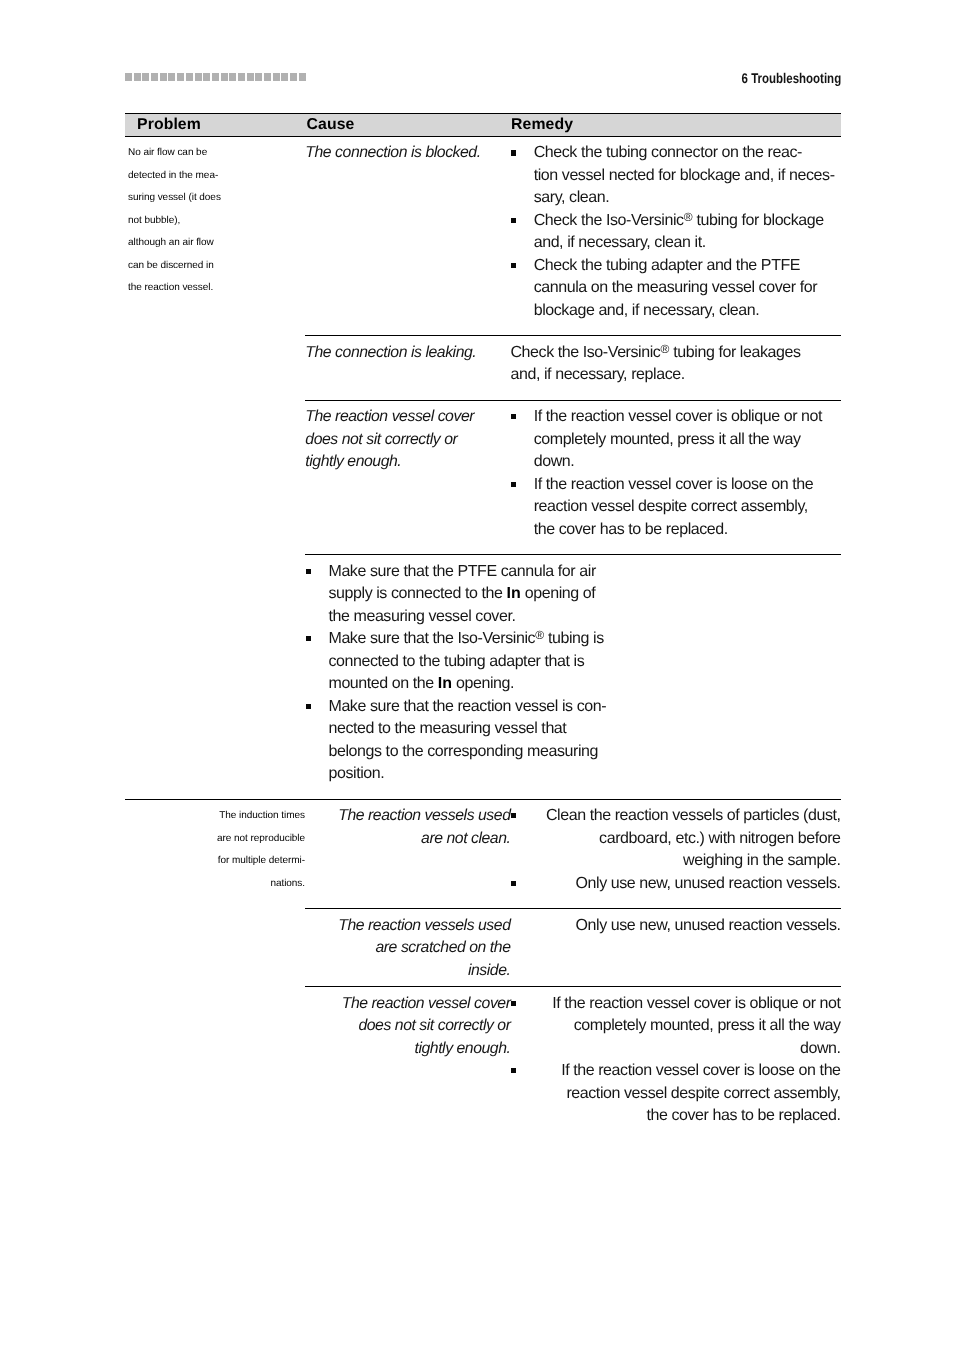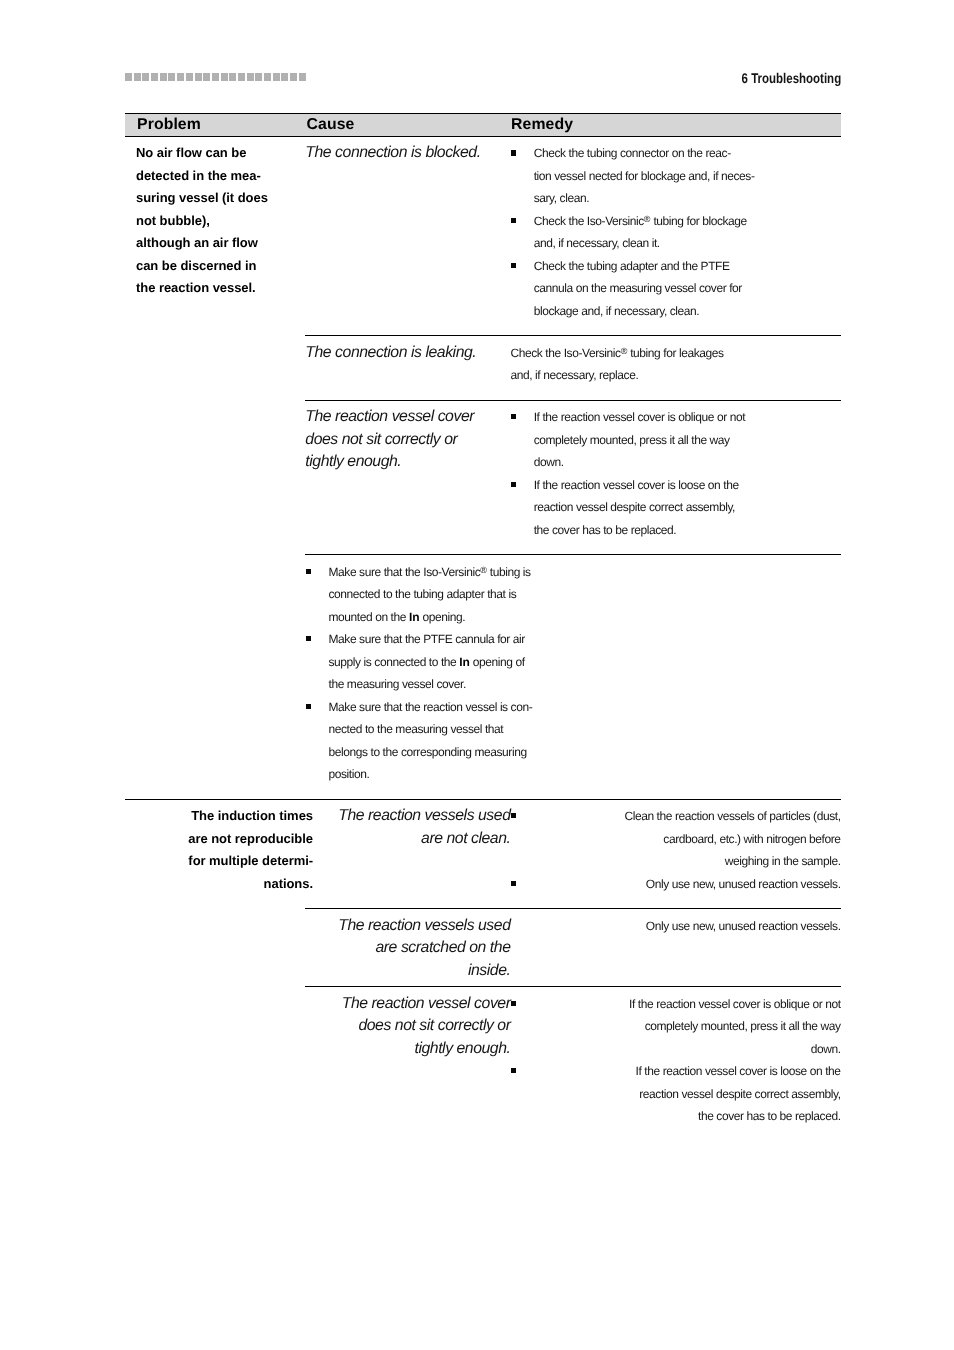--- a/index.html
+++ b/index.html
@@ -45,8 +45,8 @@
   .group:last-child { border-bottom:none;text-align:right; }
   .group:last-child .subrow:last-child { border-bottom:1.3px solid #000; }
   .grp-problem {
-    position:absolute; left:11px; top:5.6px; width:177px;
-    font-size:13px; font-weight:bold; letter-spacing:-0.05px; line-height:22.5px;
+    position:absolute; left:3px; top:5.6px; width:177px;
+    font-size:10px; font-weight:normal; letter-spacing:-0.05px; line-height:22.5px;
   }
   .rows { margin-left:180.3px; }
   .subrow {

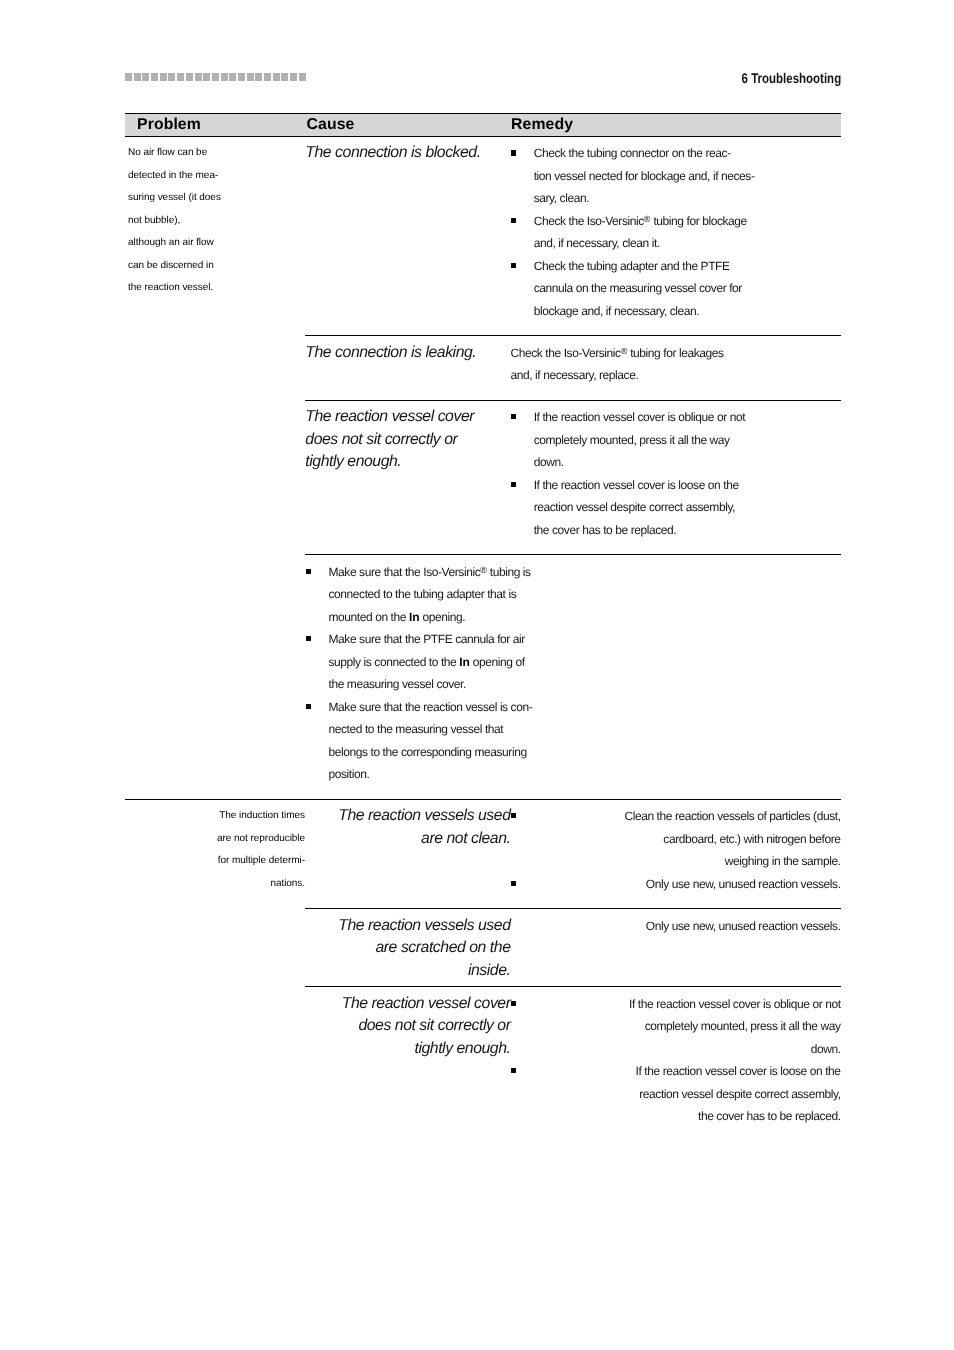--- a/index.html
+++ b/index.html
@@ -62,7 +62,7 @@
   }
   .remedy {
     flex:1 1 auto; margin-bottom:8.9px; color:#171717;
-    font-size:12px; letter-spacing:-0.42px; line-height:22.5px;
+    font-size:16px; letter-spacing:-0.42px; line-height:22.5px;
   }
   .remedy .b { position:relative; padding-left:23.2px; }
   .remedy .bullet-icon {

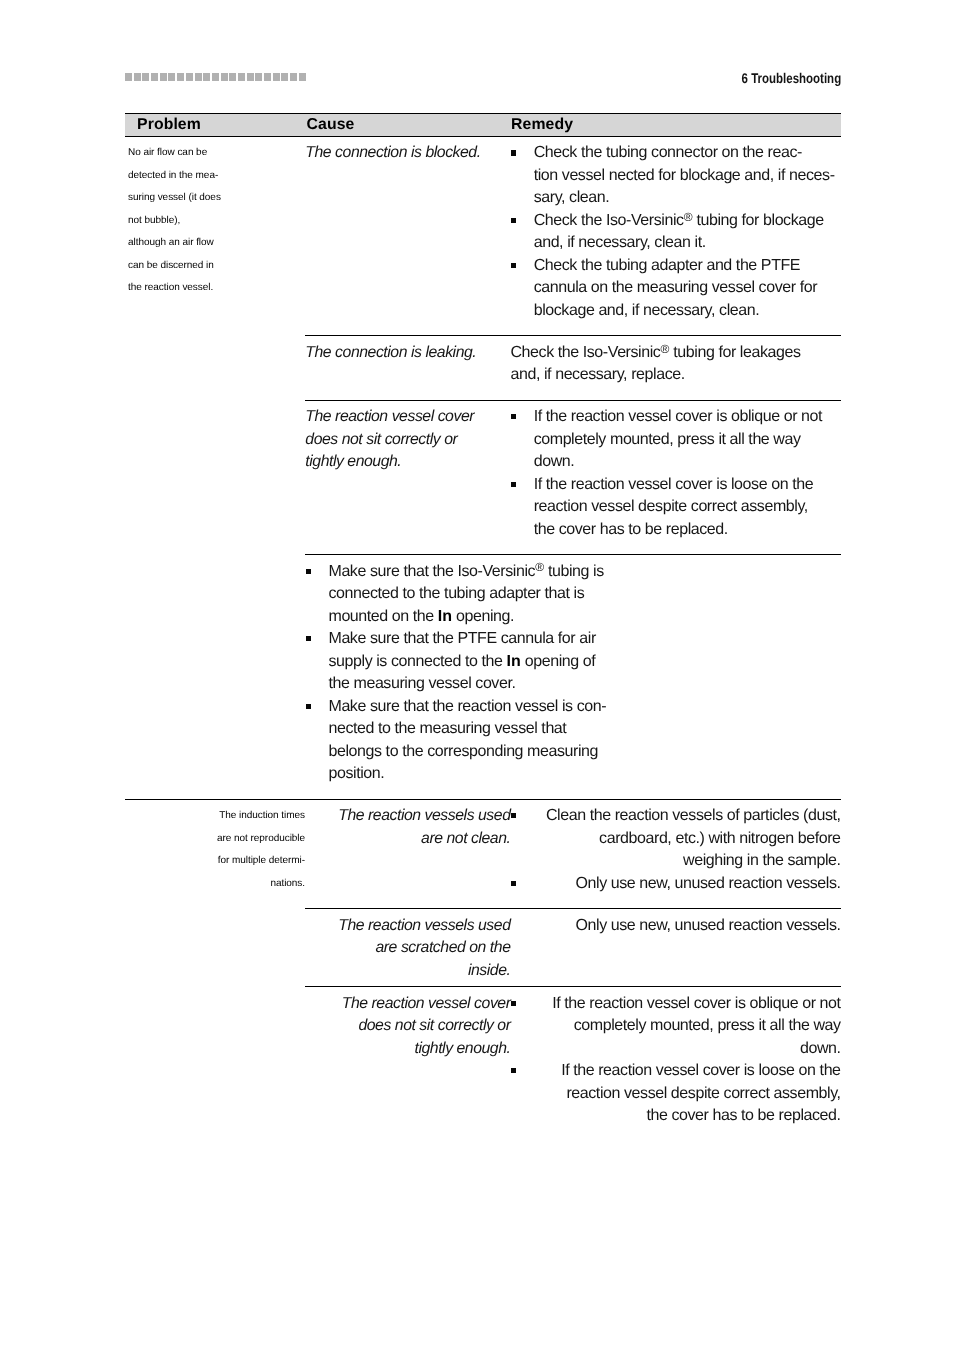--- a/index.html
+++ b/index.html
@@ -154,8 +154,8 @@
             </div>
             <div class="subrow">
               <div class="remedy">
+                <div class="b"><span class="bullet-icon"></span><span class="ln">Make sure that the PTFE cannula for air</span><br><span class="ln">supply is connected to the <b>In</b> opening of</span><br><span class="ln">the measuring vessel cover.</span></div>
                 <div class="b"><span class="bullet-icon"></span><span class="ln">Make sure that the Iso-Versinic<sup>®</sup> tubing is</span><br><span class="ln">connected to the tubing adapter that is</span><br><span class="ln">mounted on the <b>In</b> opening.</span></div>
-                <div class="b"><span class="bullet-icon"></span><span class="ln">Make sure that the PTFE cannula for air</span><br><span class="ln">supply is connected to the <b>In</b> opening of</span><br><span class="ln">the measuring vessel cover.</span></div>
                 <div class="b"><span class="bullet-icon"></span><span class="ln">Make sure that the reaction vessel is con-</span><br><span class="ln">nected to the measuring vessel that</span><br><span class="ln">belongs to the corresponding measuring</span><br><span class="ln">position.</span></div>
               </div>
             </div>

